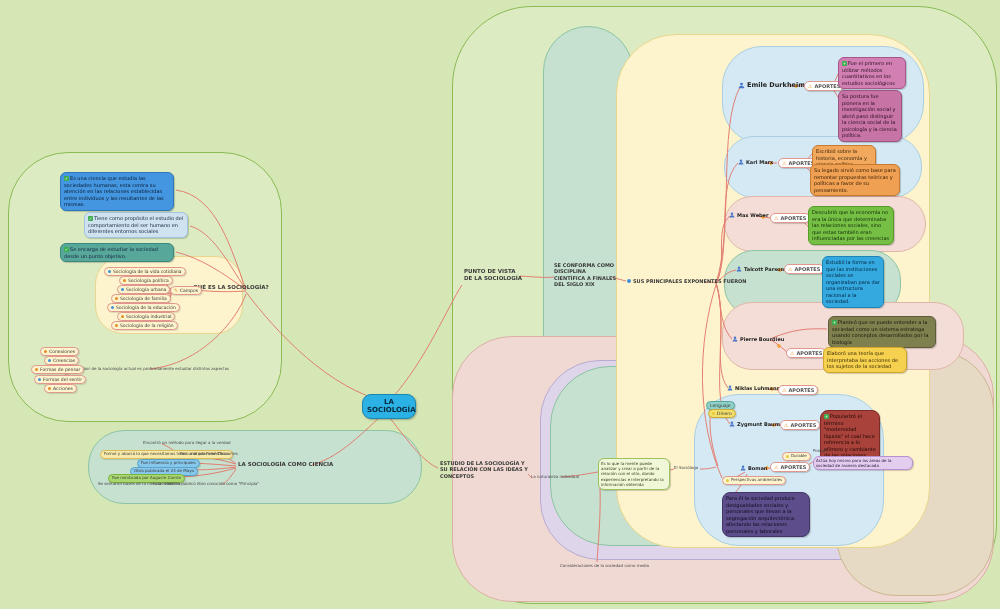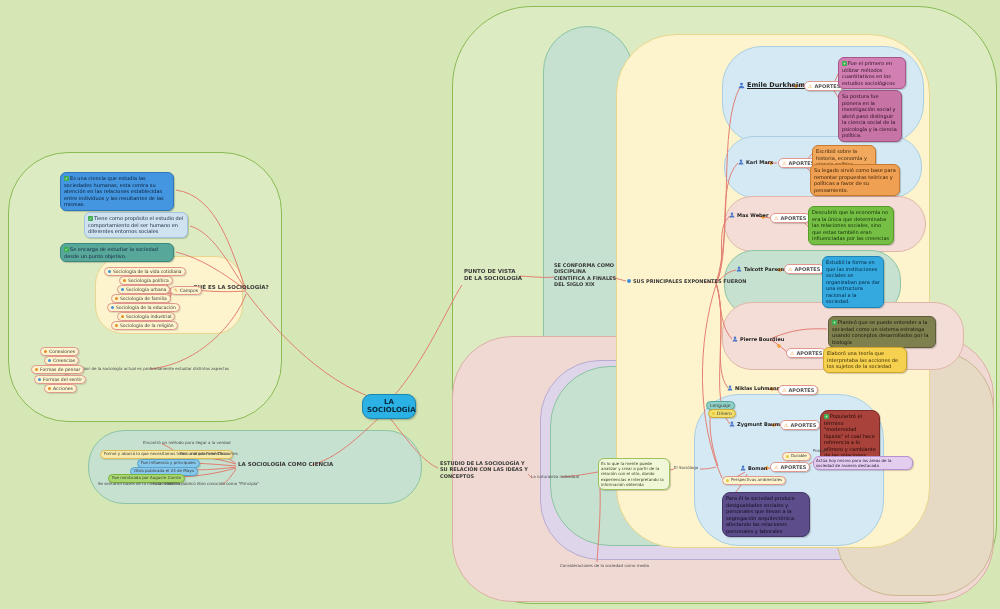--- a/index.html
+++ b/index.html
@@ -27,7 +27,7 @@
   .tinytext{font-size:4.5px;color:#4a4a4a;white-space:nowrap;}
   .seclabel{font-weight:bold;color:#3a3a3a;font-size:5.5px;line-height:1.25;}
   .name{font-weight:bold;font-size:5px;color:#222;white-space:nowrap;display:flex;align-items:center;gap:2px;}
-  .bigname{font-size:6.5px;text-decoration:underline;}
+  .bigname{font-size:6.5px;}
   .aportes{background:#fff;border:1px solid #e0988e;border-radius:7px;font-size:5px;font-weight:bold;
            color:#555;padding:1px 3px;display:flex;align-items:center;gap:2px;white-space:nowrap;
            box-shadow:1px 1px 1px rgba(0,0,0,.18);}

